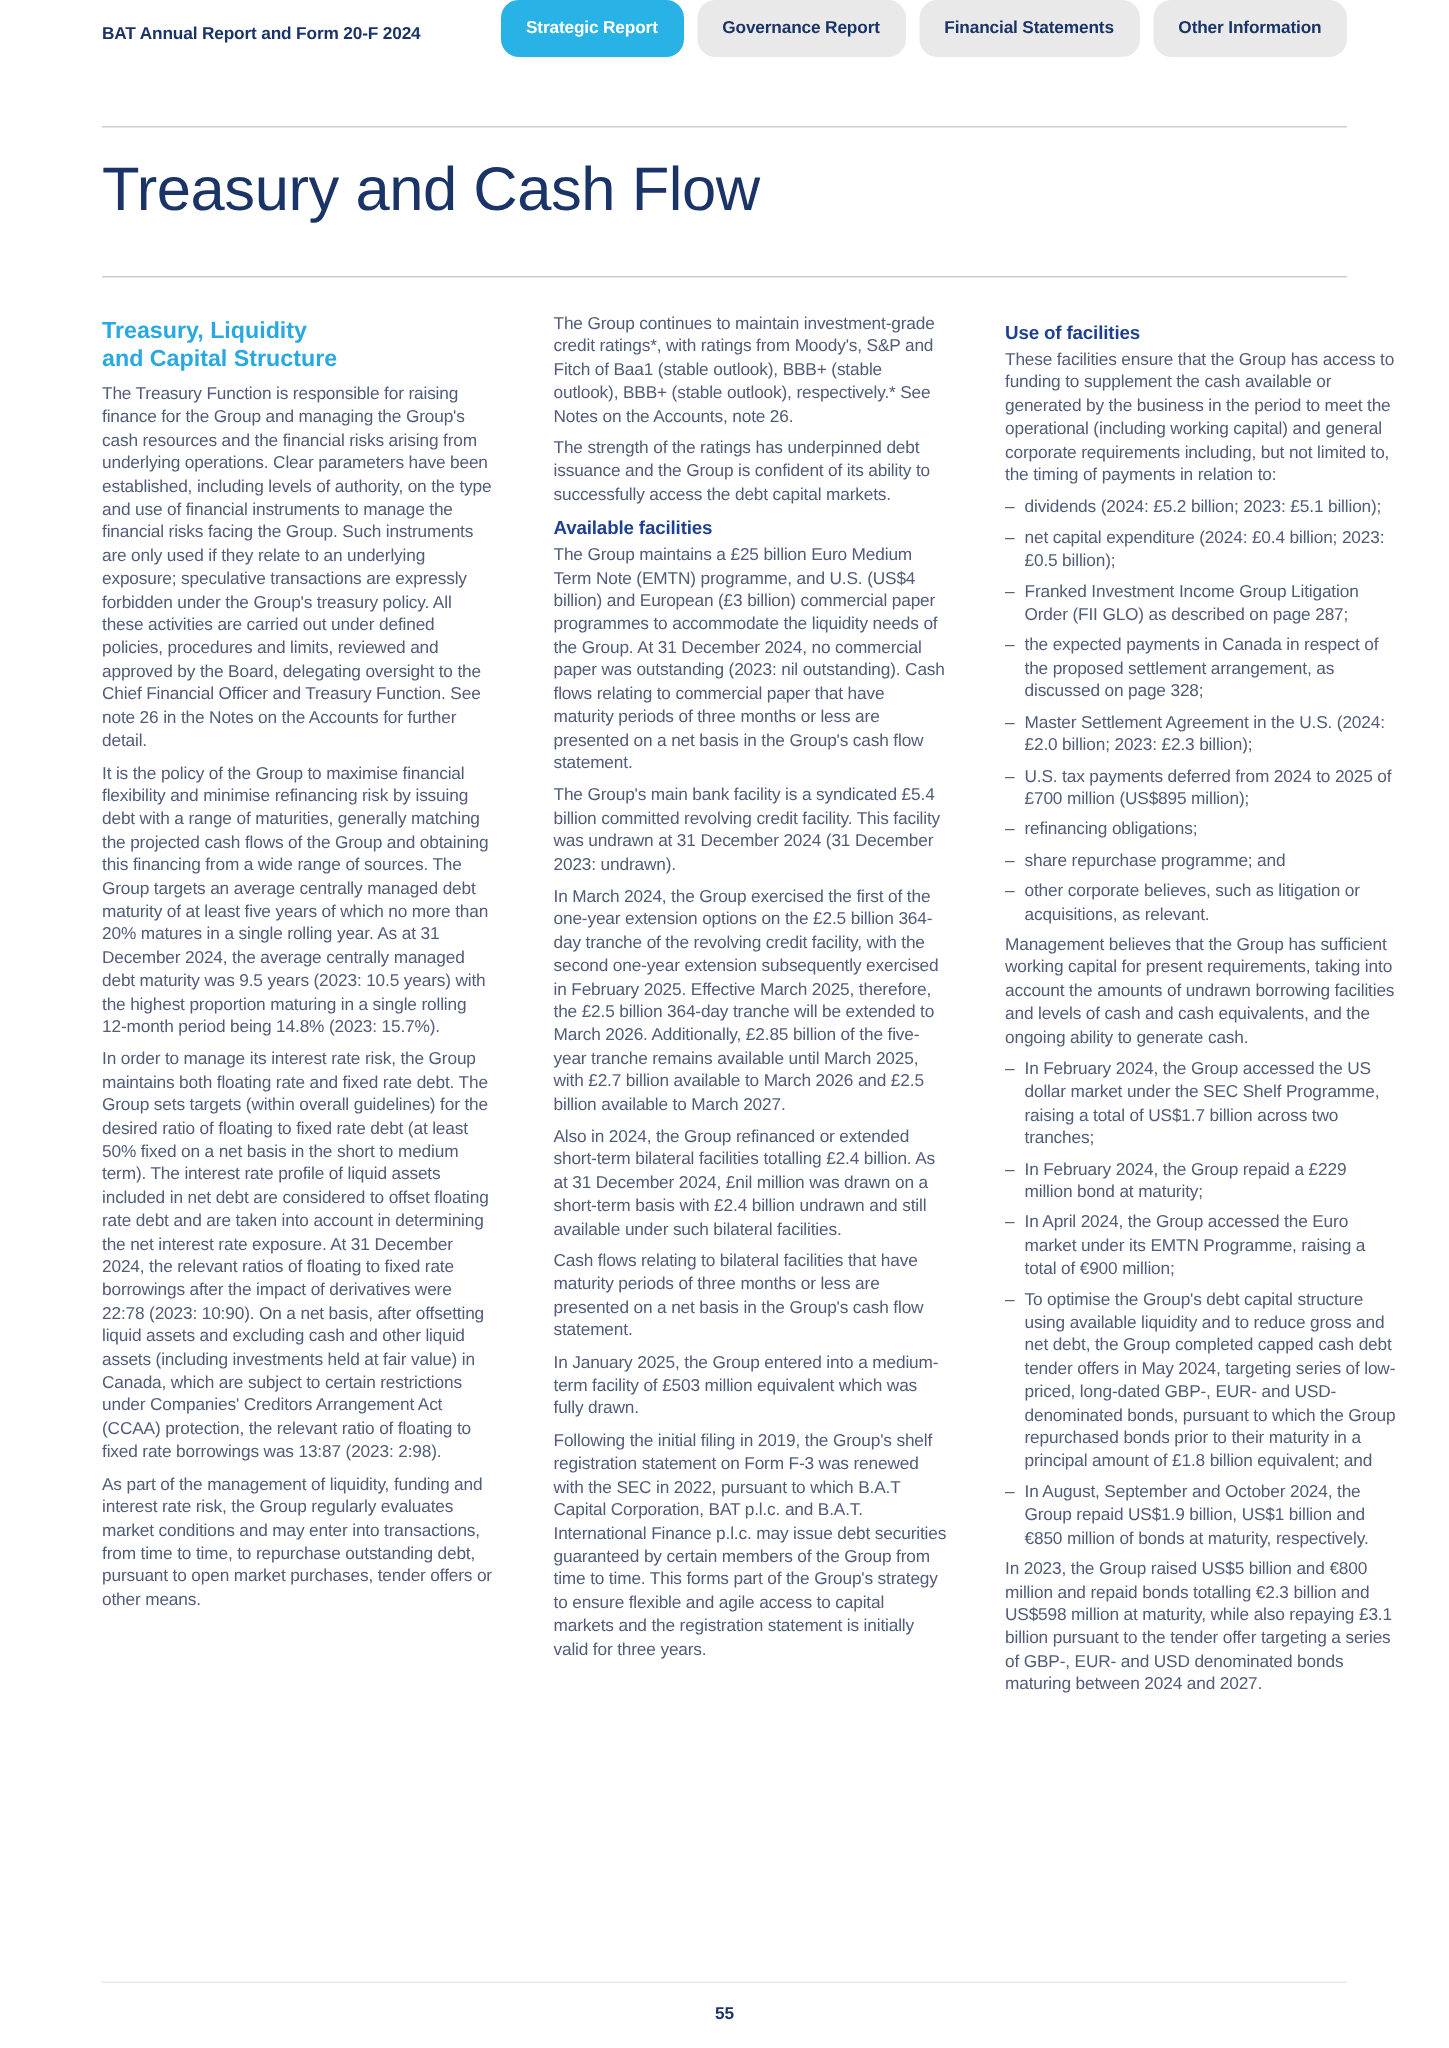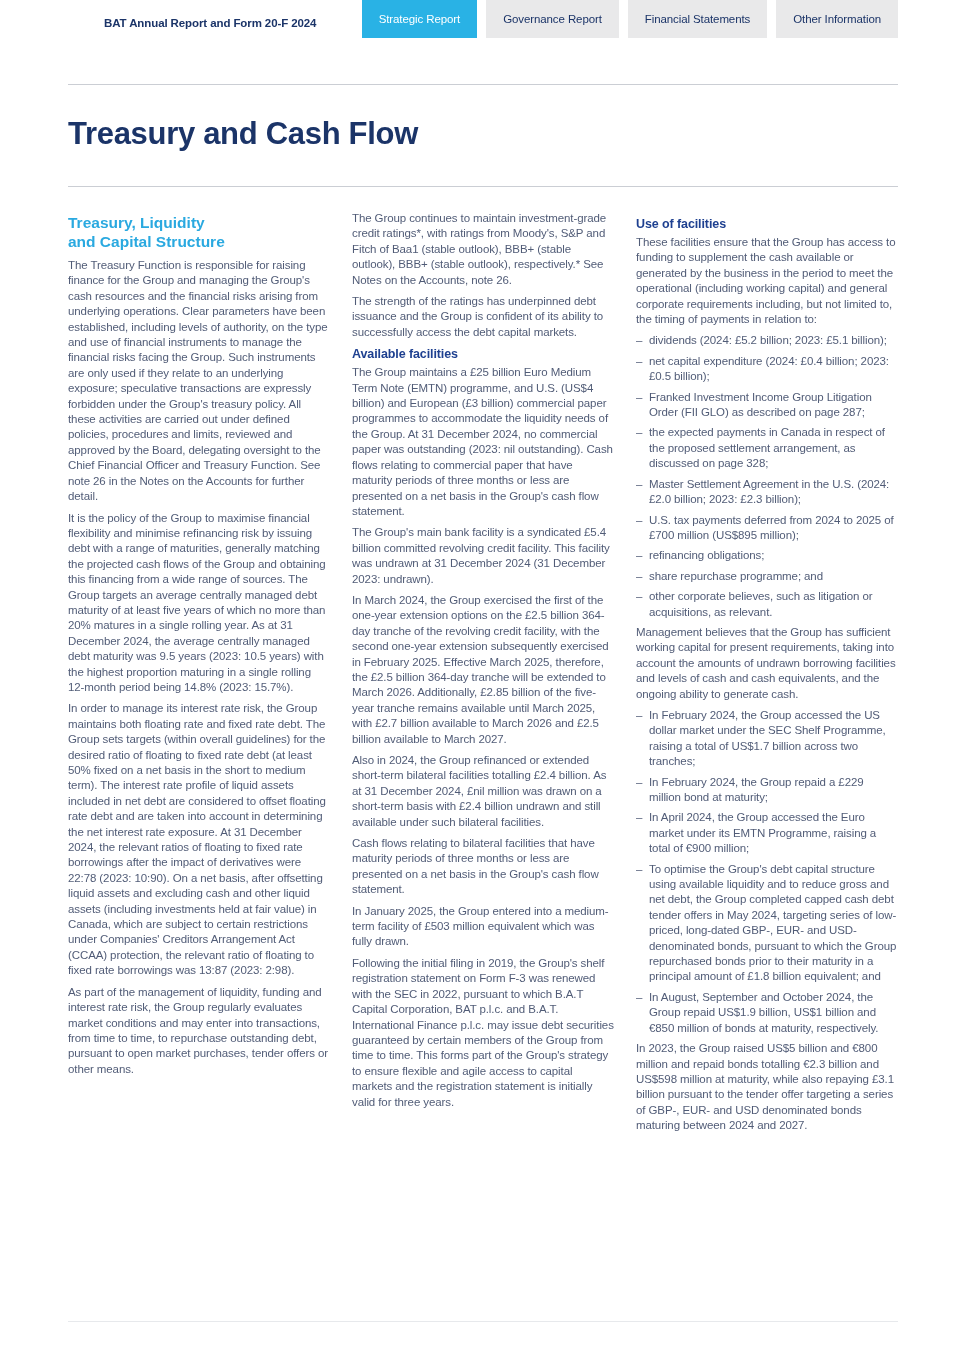--- a/index.html
+++ b/index.html
@@ -28,7 +28,6 @@
     font-weight: 700;
     color: #1b3468;
     letter-spacing: -0.1px;
-    margin-left: 36px;
   }
   .tabs { display: flex; gap: 9px; }
   .tab {

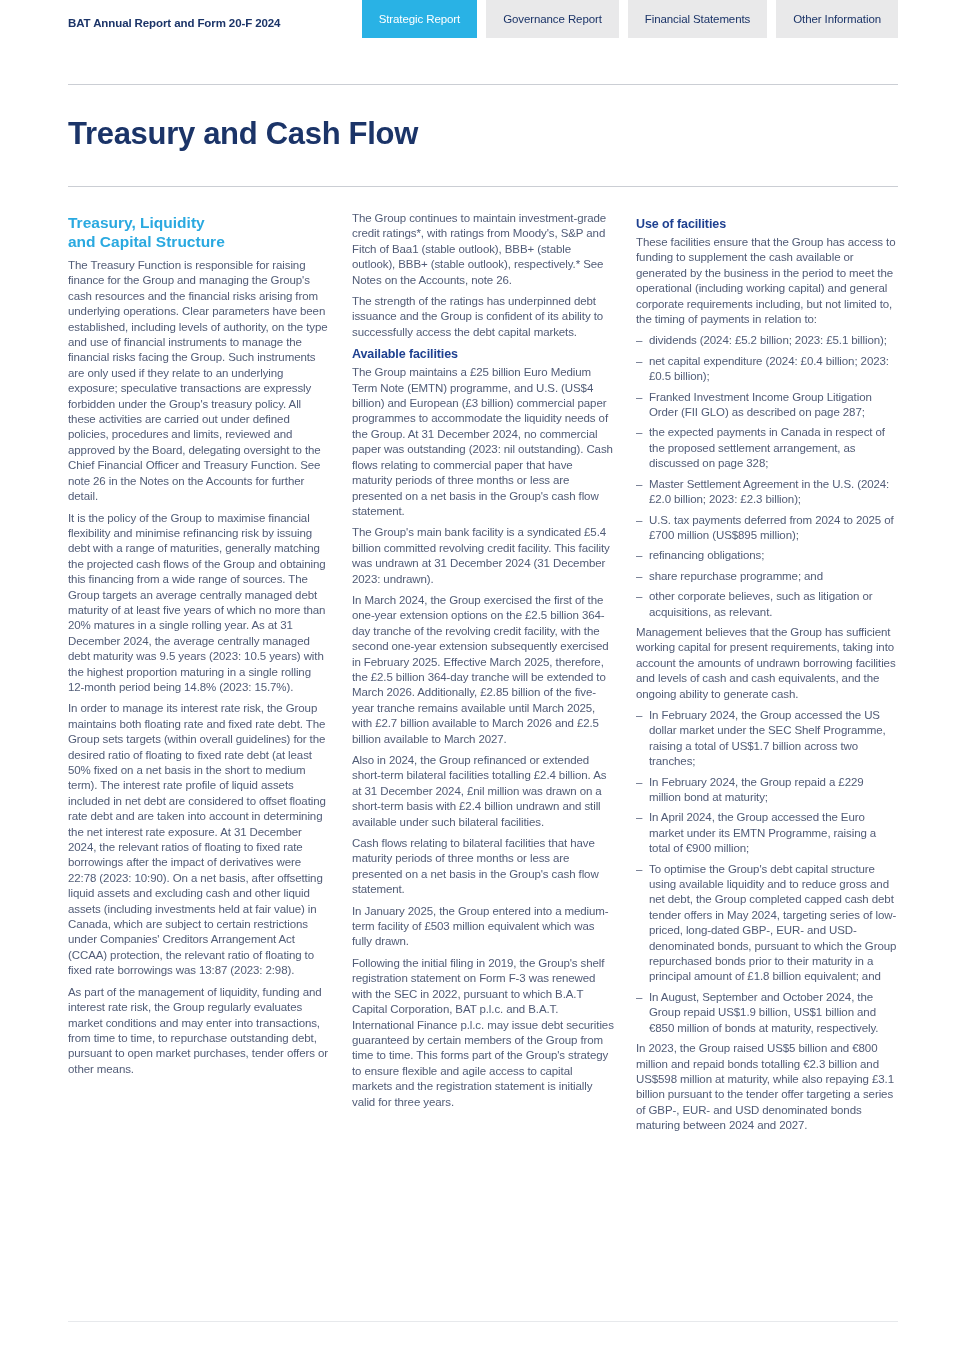--- a/index.html
+++ b/index.html
@@ -37,10 +37,11 @@
     background: #e9e9ea;
     color: #1b3468;
     font-size: 11.5px;
-    font-weight: 400;
+    font-weight: 700;
     letter-spacing: -0.1px;
     cursor: pointer;
     text-decoration: none;
+    border-radius: 12px;
   }
   .tab.active { background: #29b2e5; color: #ffffff; }
 

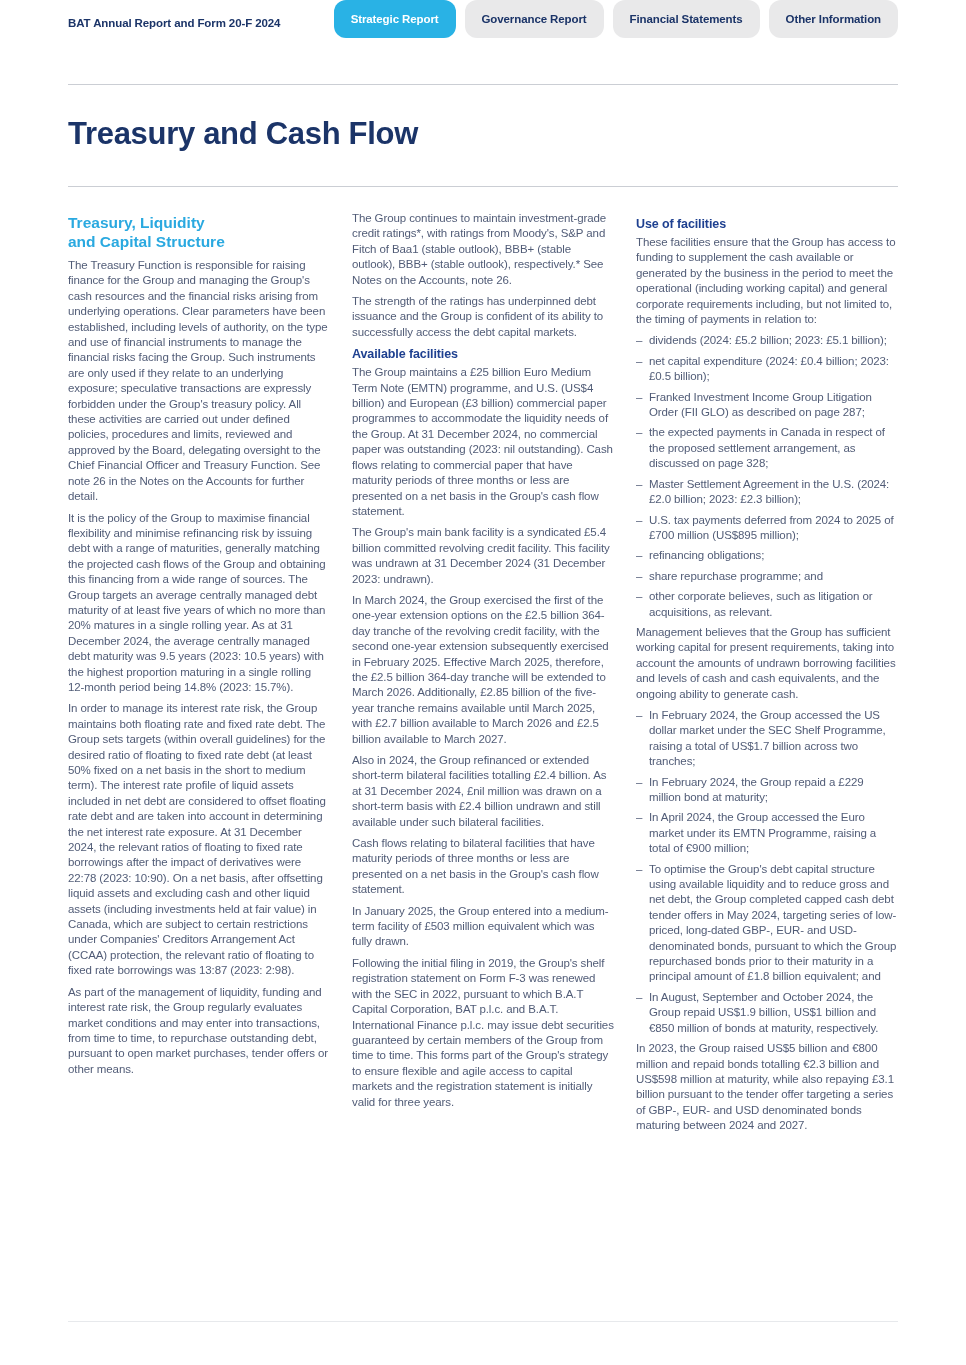--- a/index.html
+++ b/index.html
@@ -54,9 +54,9 @@
   }
   .rule-top { margin-top: 84px; }
   .page-title {
-    margin: 31px 68px 0;
-    font-size: 31px;
-    font-weight: 700;
+    margin: 18px 68px 0;
+    font-size: 41px;
+    font-weight: 400;
     color: #1b3468;
     letter-spacing: -0.3px;
   }

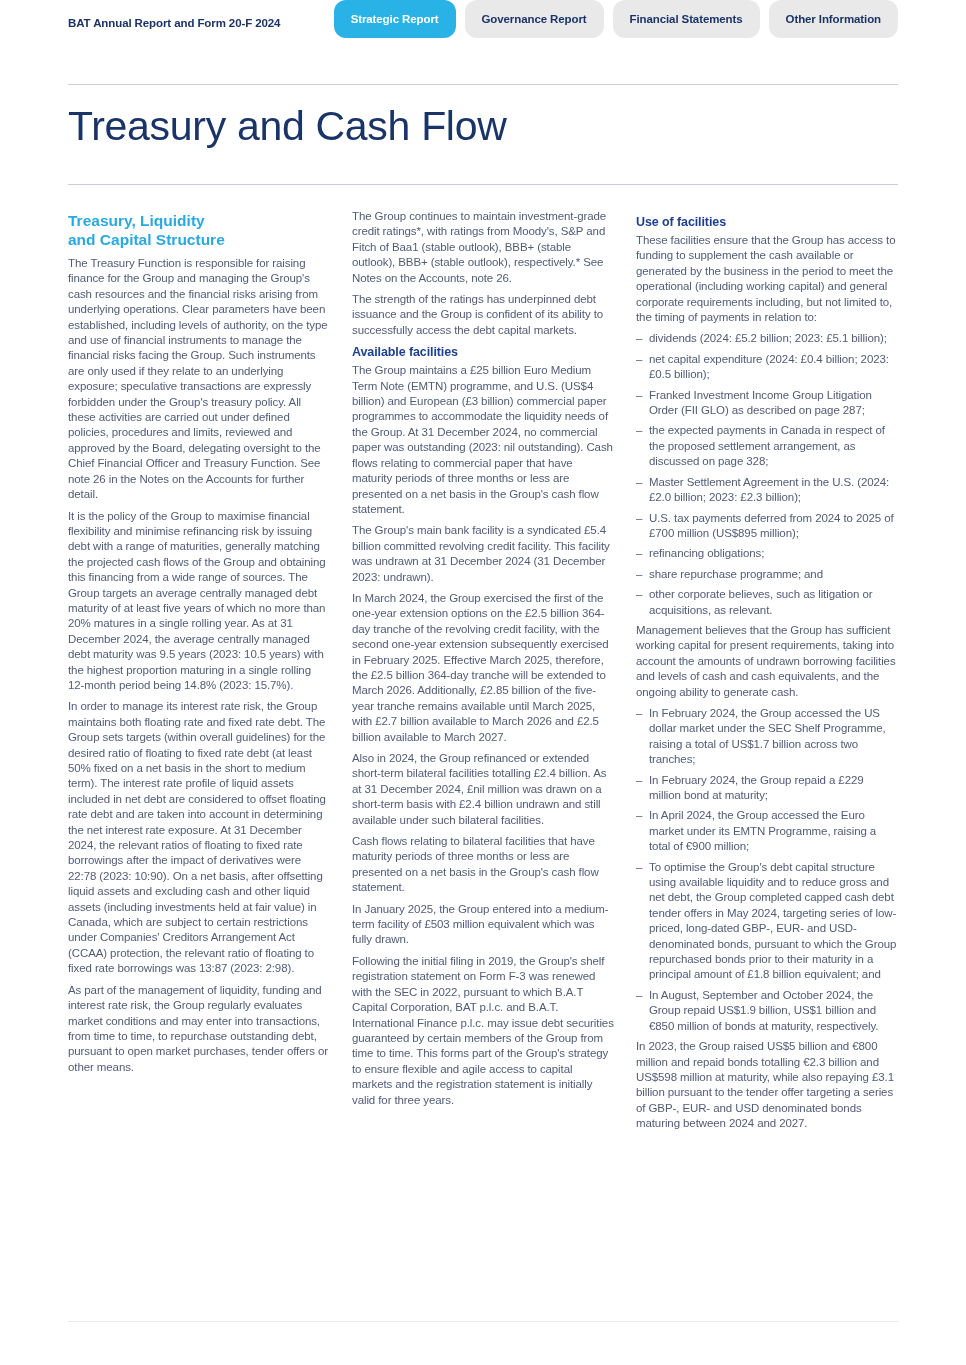--- a/index.html
+++ b/index.html
@@ -65,7 +65,7 @@
   
   .columns {
     display: flex;
-    gap: 22px;
+    gap: 39px;
     margin: 24px 68px 0;
     align-items: flex-start;
   }

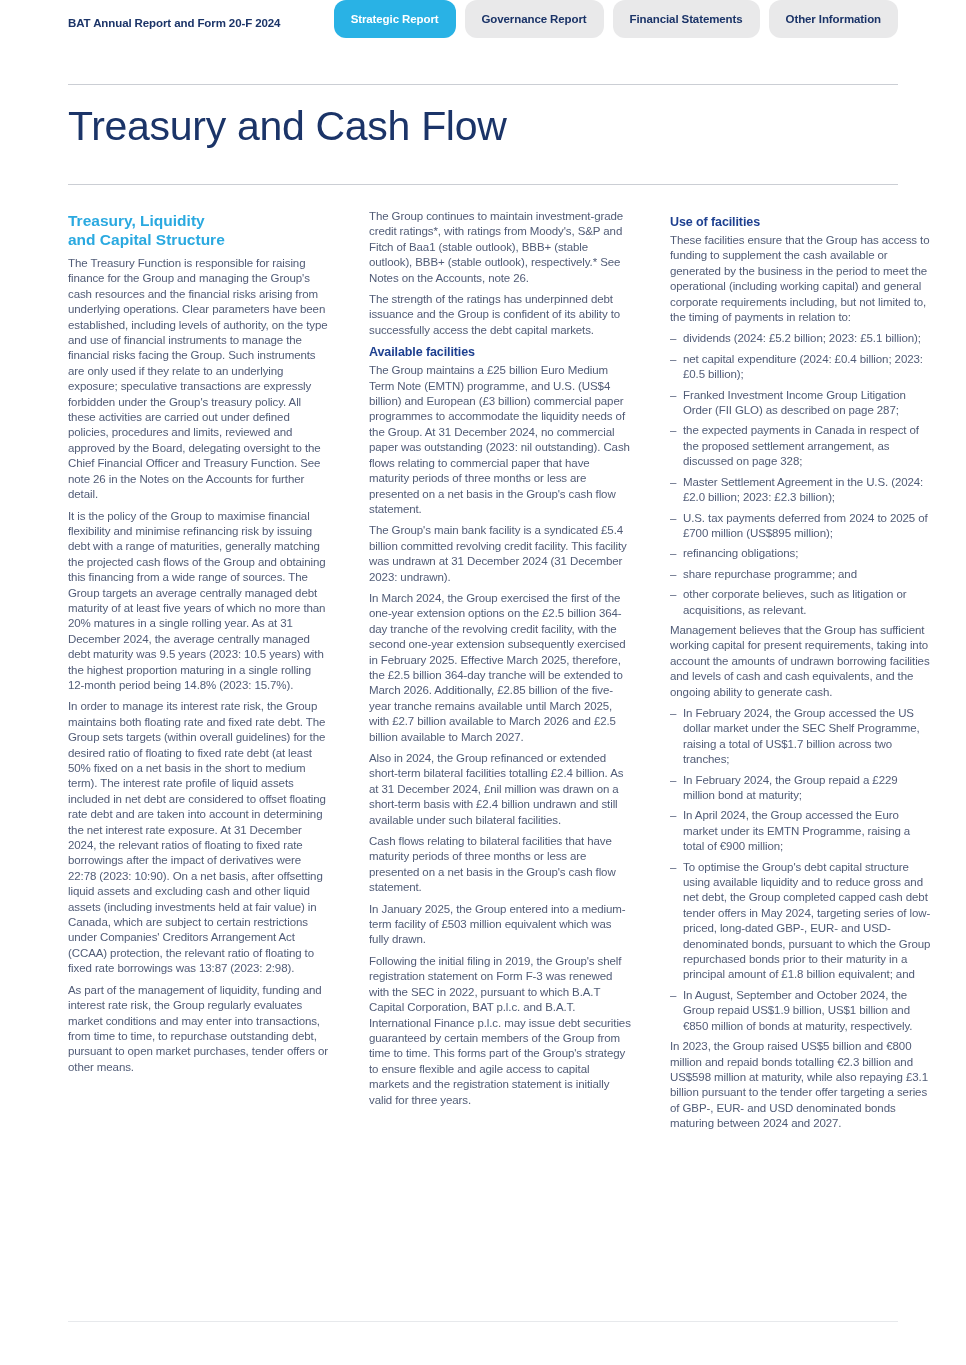--- a/index.html
+++ b/index.html
@@ -233,6 +233,7 @@
   </main>
 
   <div class="footer-rule"></div>
+  <div class="pageno">55</div>
 
 </div>
 

